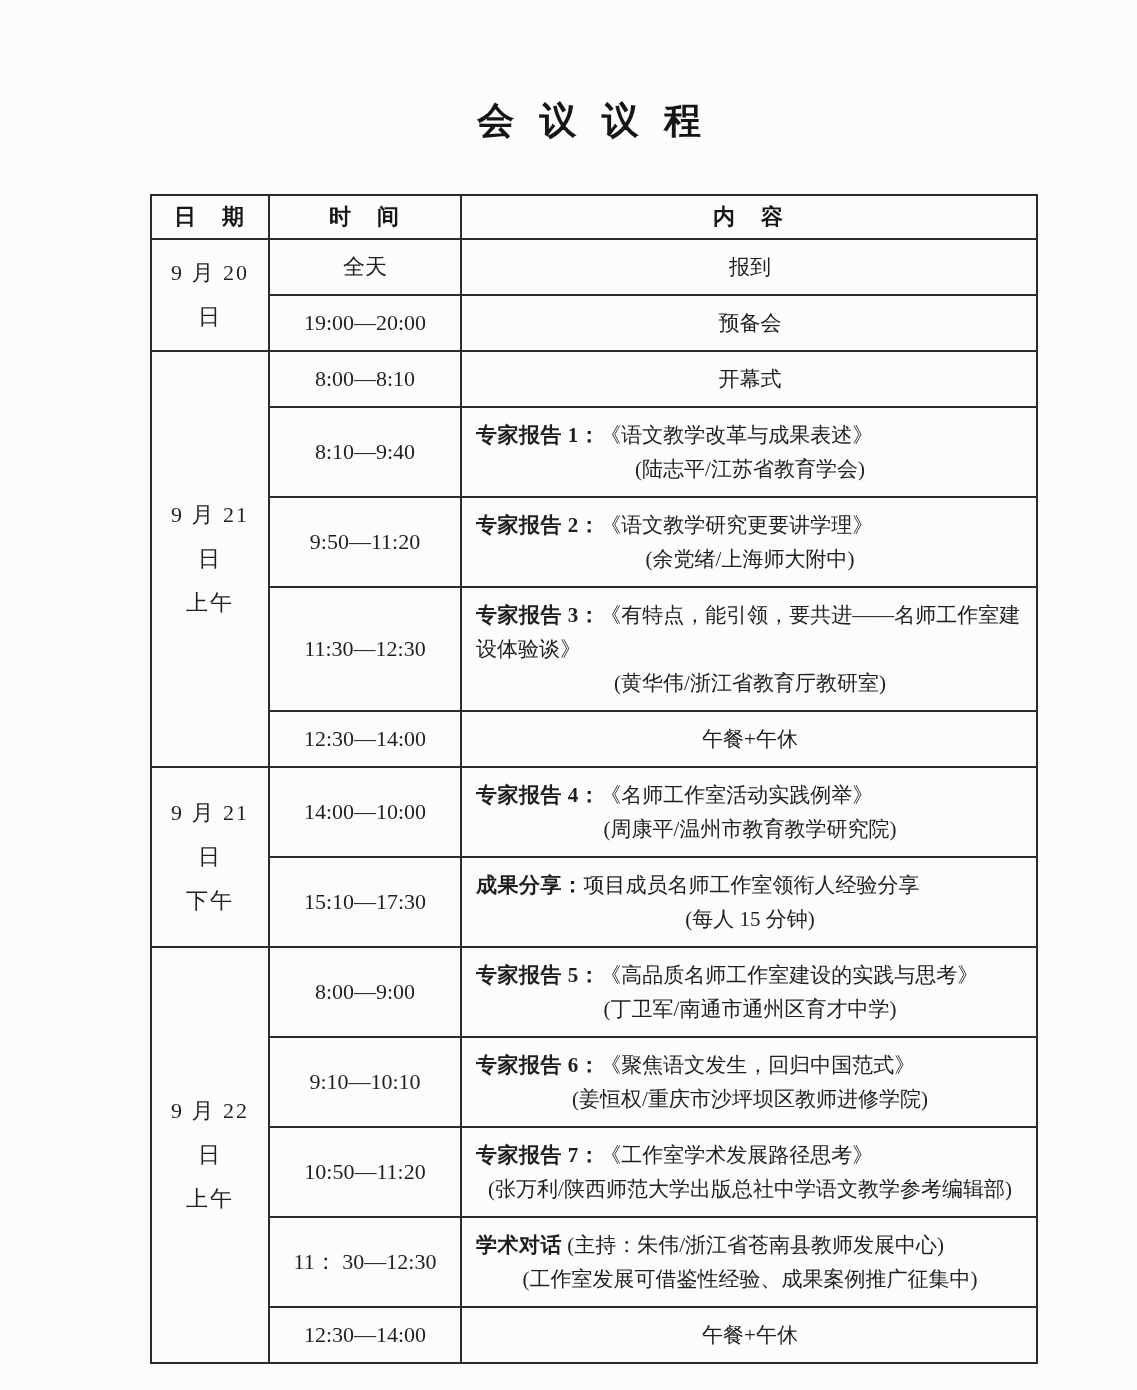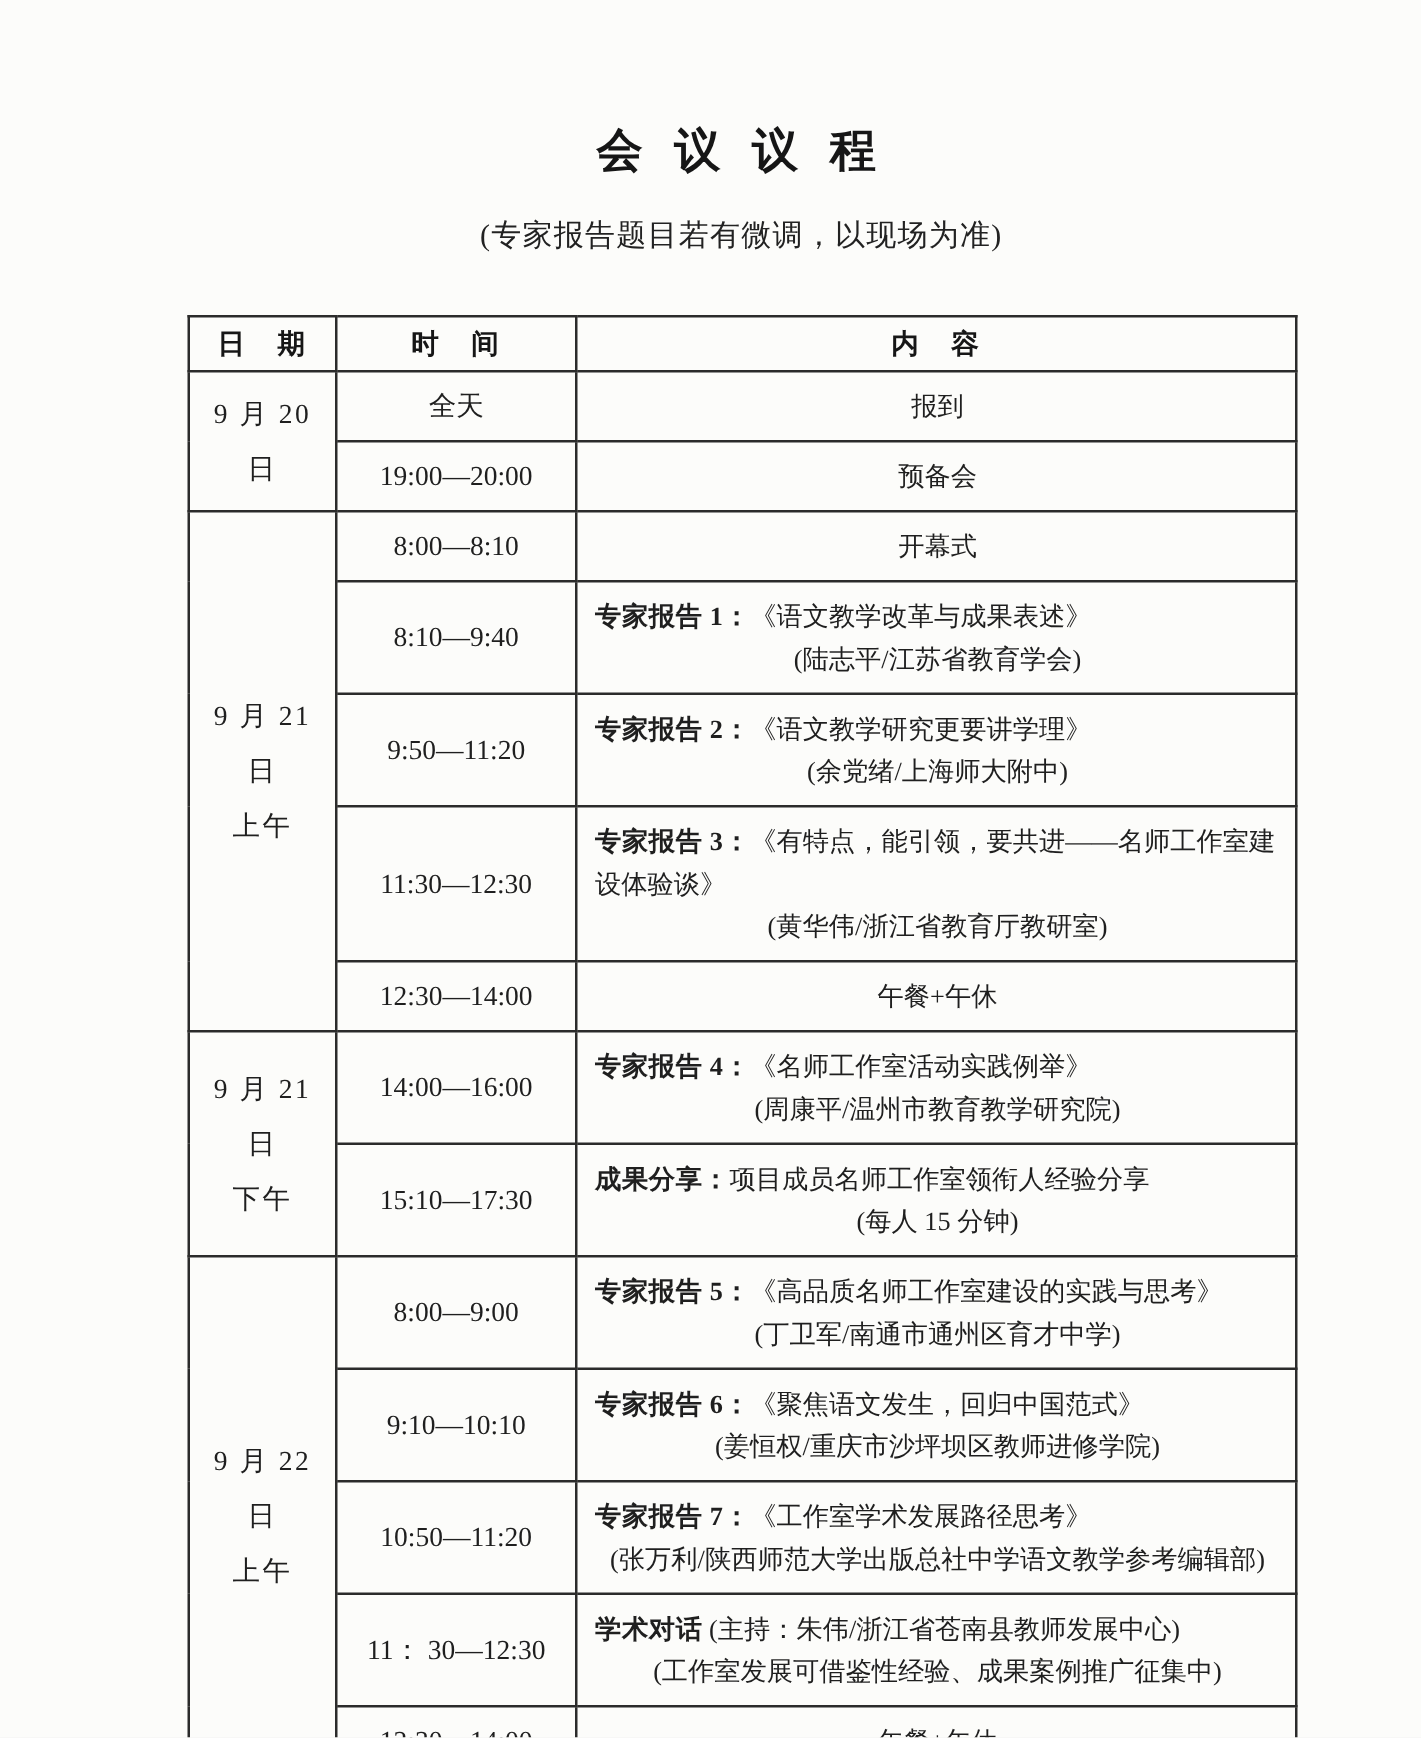--- a/index.html
+++ b/index.html
@@ -81,7 +81,6 @@
 <div class="page">
   <div class="doc-header">
     <div class="doc-title">会 议 议 程</div>
-    <div class="doc-subtitle">(专家报告题目若有微调，以现场为准)</div>
   </div>
 
   <table class="agenda">

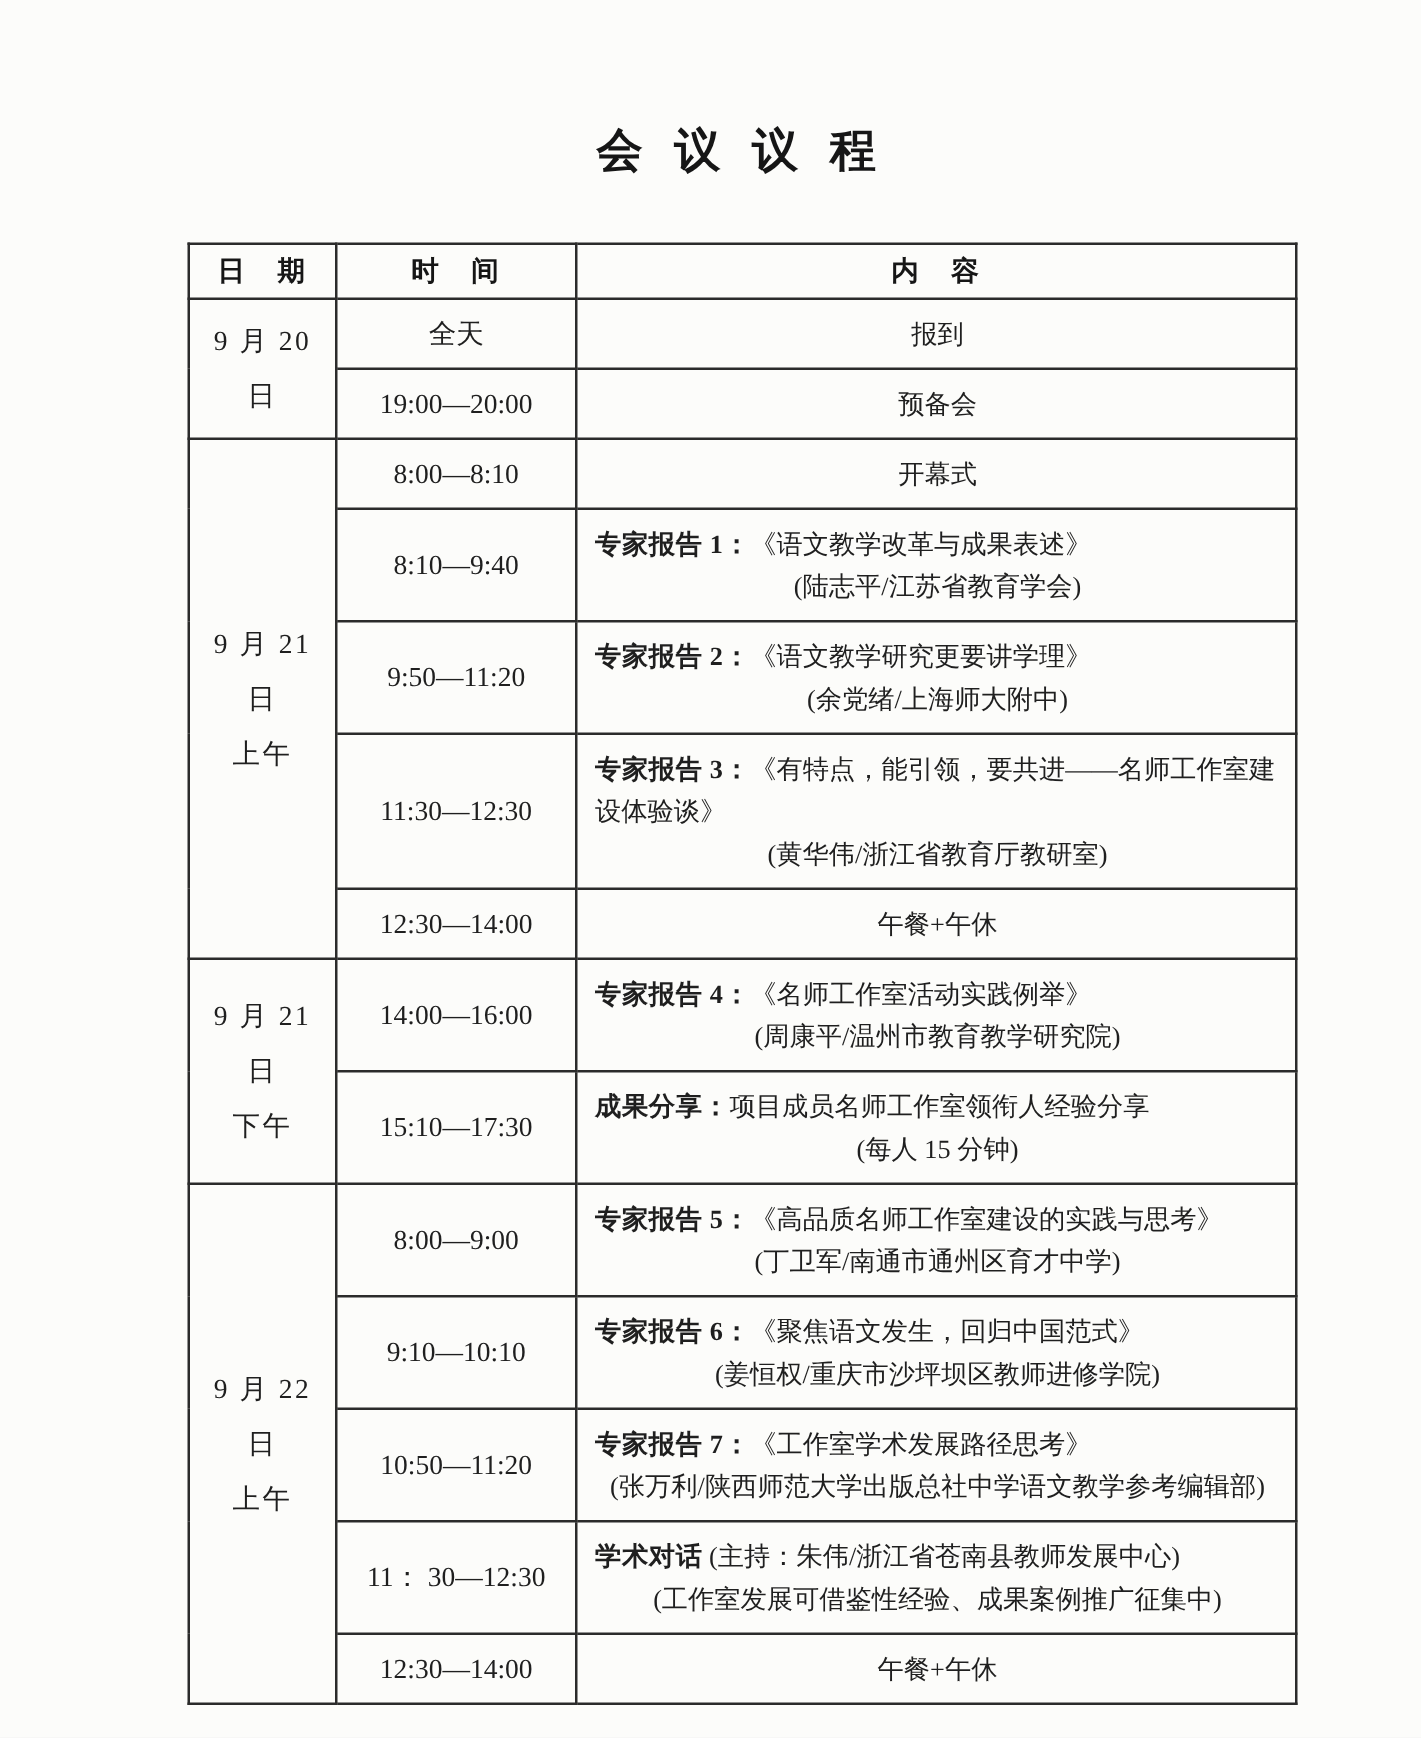--- a/index.html
+++ b/index.html
@@ -154,7 +154,7 @@
             <div class="date-line">9 月 21 日</div>
             <div class="date-line">下午</div>
           </td>
-          <td class="time-cell">14:00—16:00</td>
+          <td class="time-cell">14:00—10:00</td>
           <td class="content-cell">
             <div class="content-line align-left"><b class="content-label">专家报告 4：</b><span>《名师工作室活动实践例举》</span></div>
             <div class="content-line align-center"><span>(周康平/温州市教育教学研究院)</span></div>

